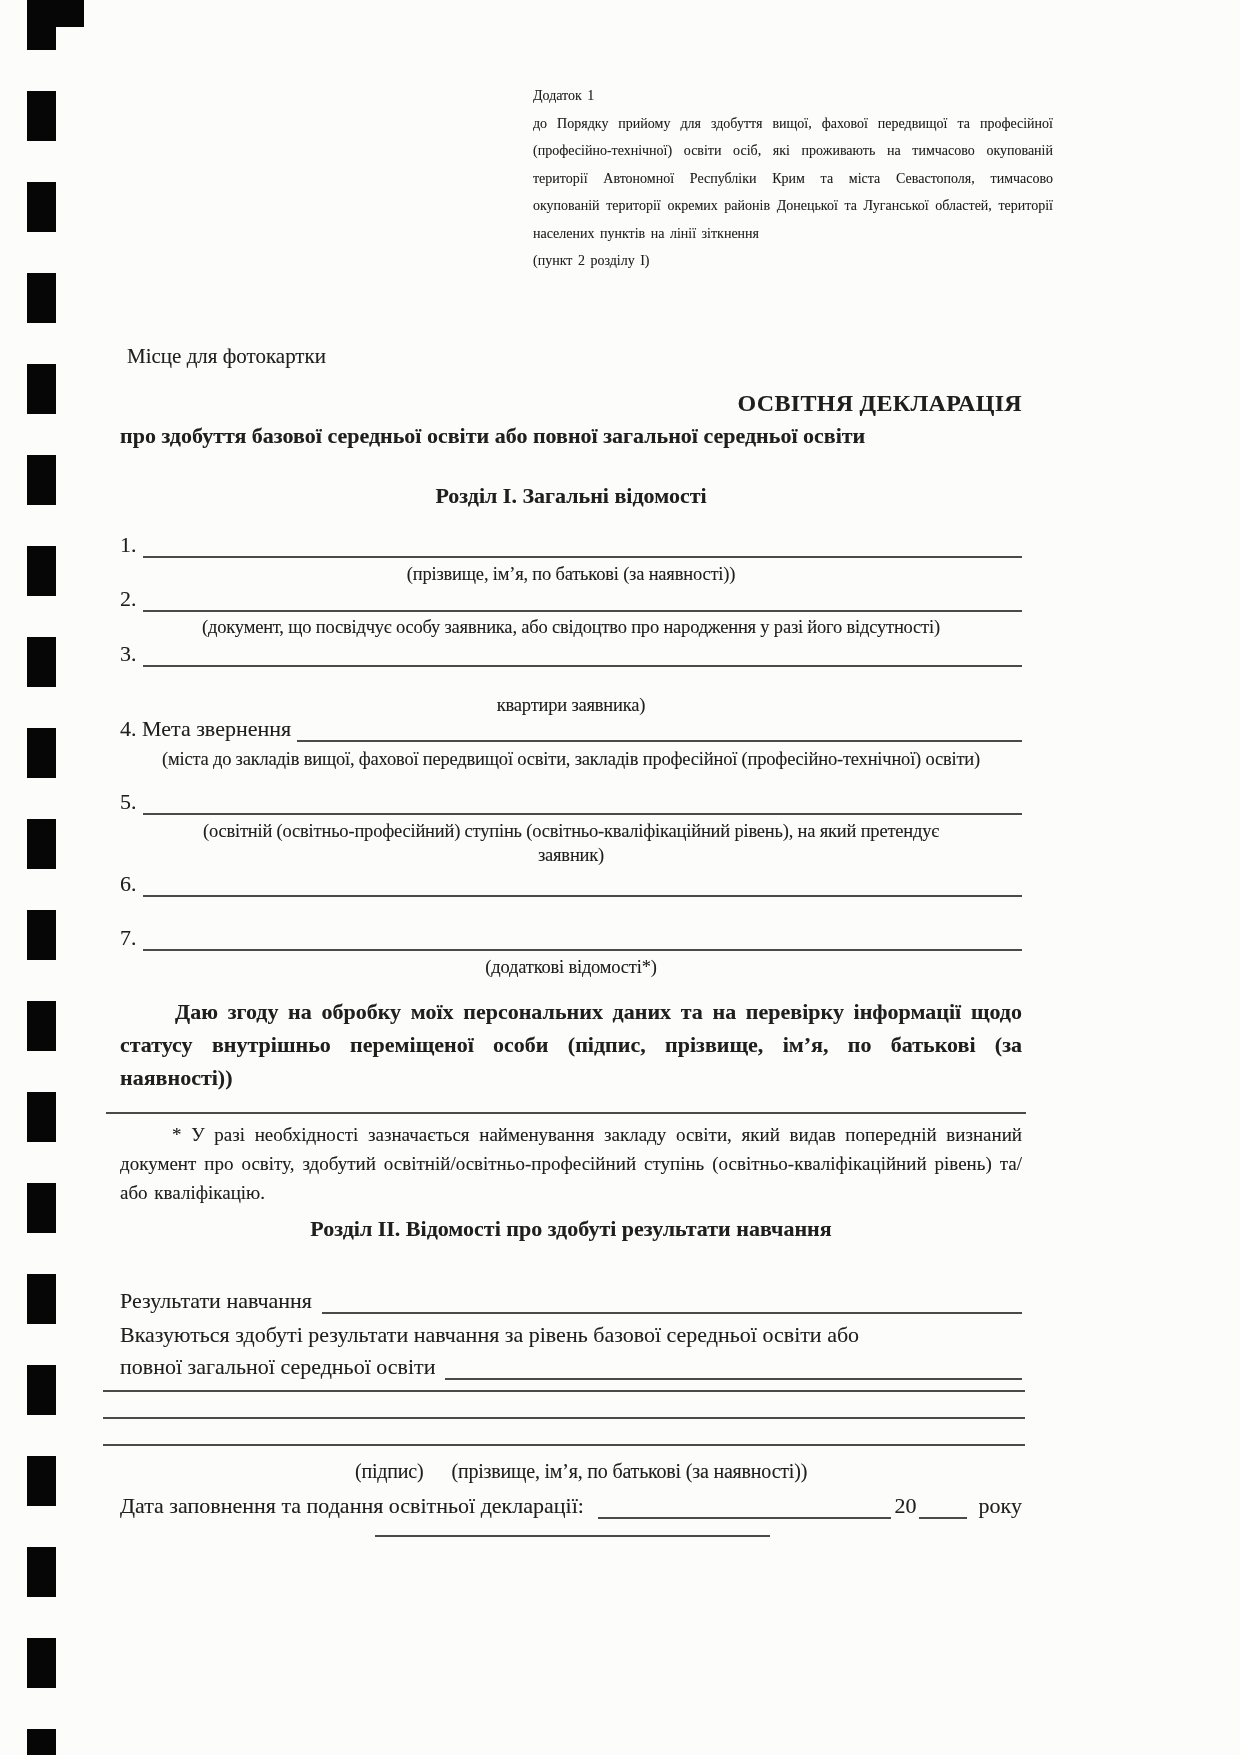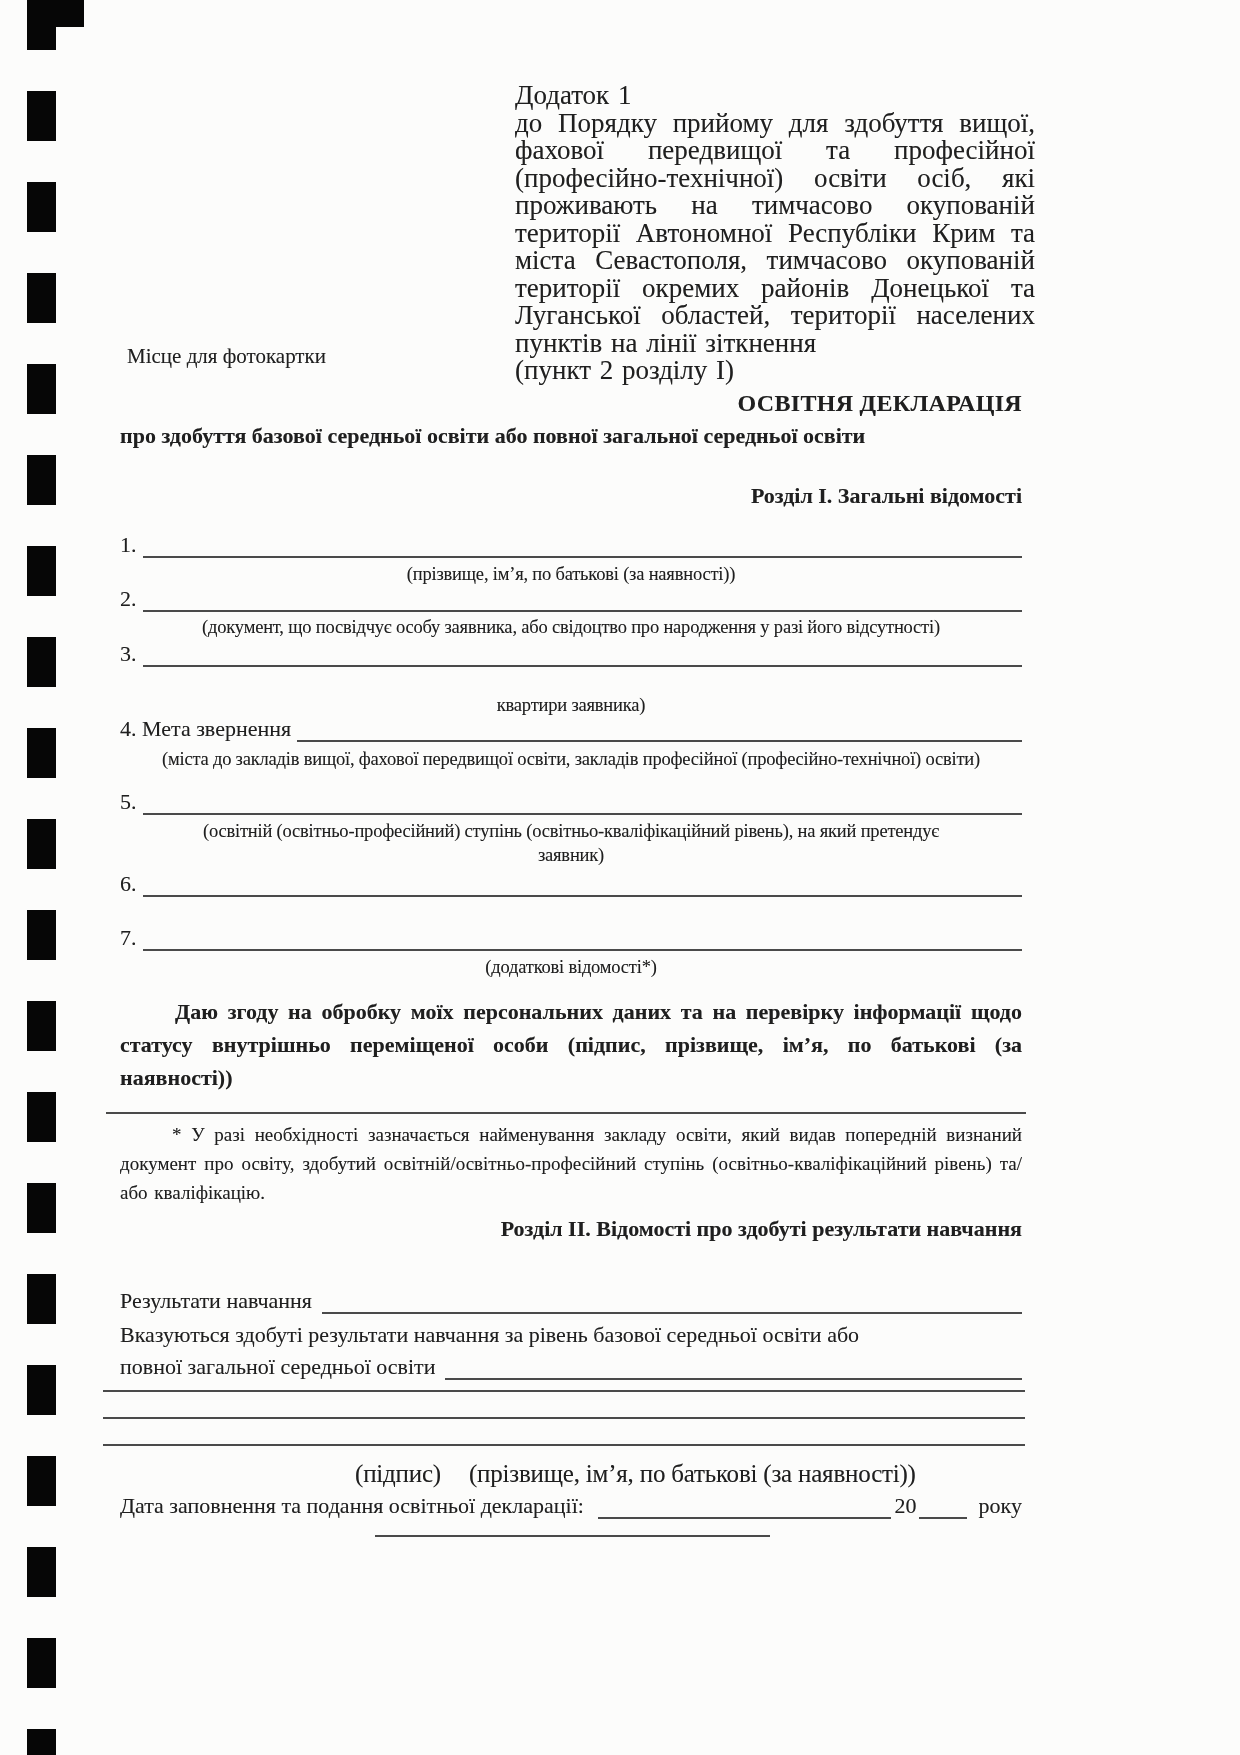--- a/index.html
+++ b/index.html
@@ -23,7 +23,7 @@
   .artifact-blob{position:absolute;left:27px;top:0;width:57px;height:27px;background:#060606;}
 
   
-  .appendix{left:515px;width:520px;top:82px;font-size:27px;line-height:27.5px;word-spacing:2px;}
+  .appendix{left:533px;width:520px;top:82px;font-size:14px;line-height:27.5px;word-spacing:2px;}
   .appendix .body{text-align:justify;}
 
   .photo-note{left:127px;top:344px;font-size:21px;}

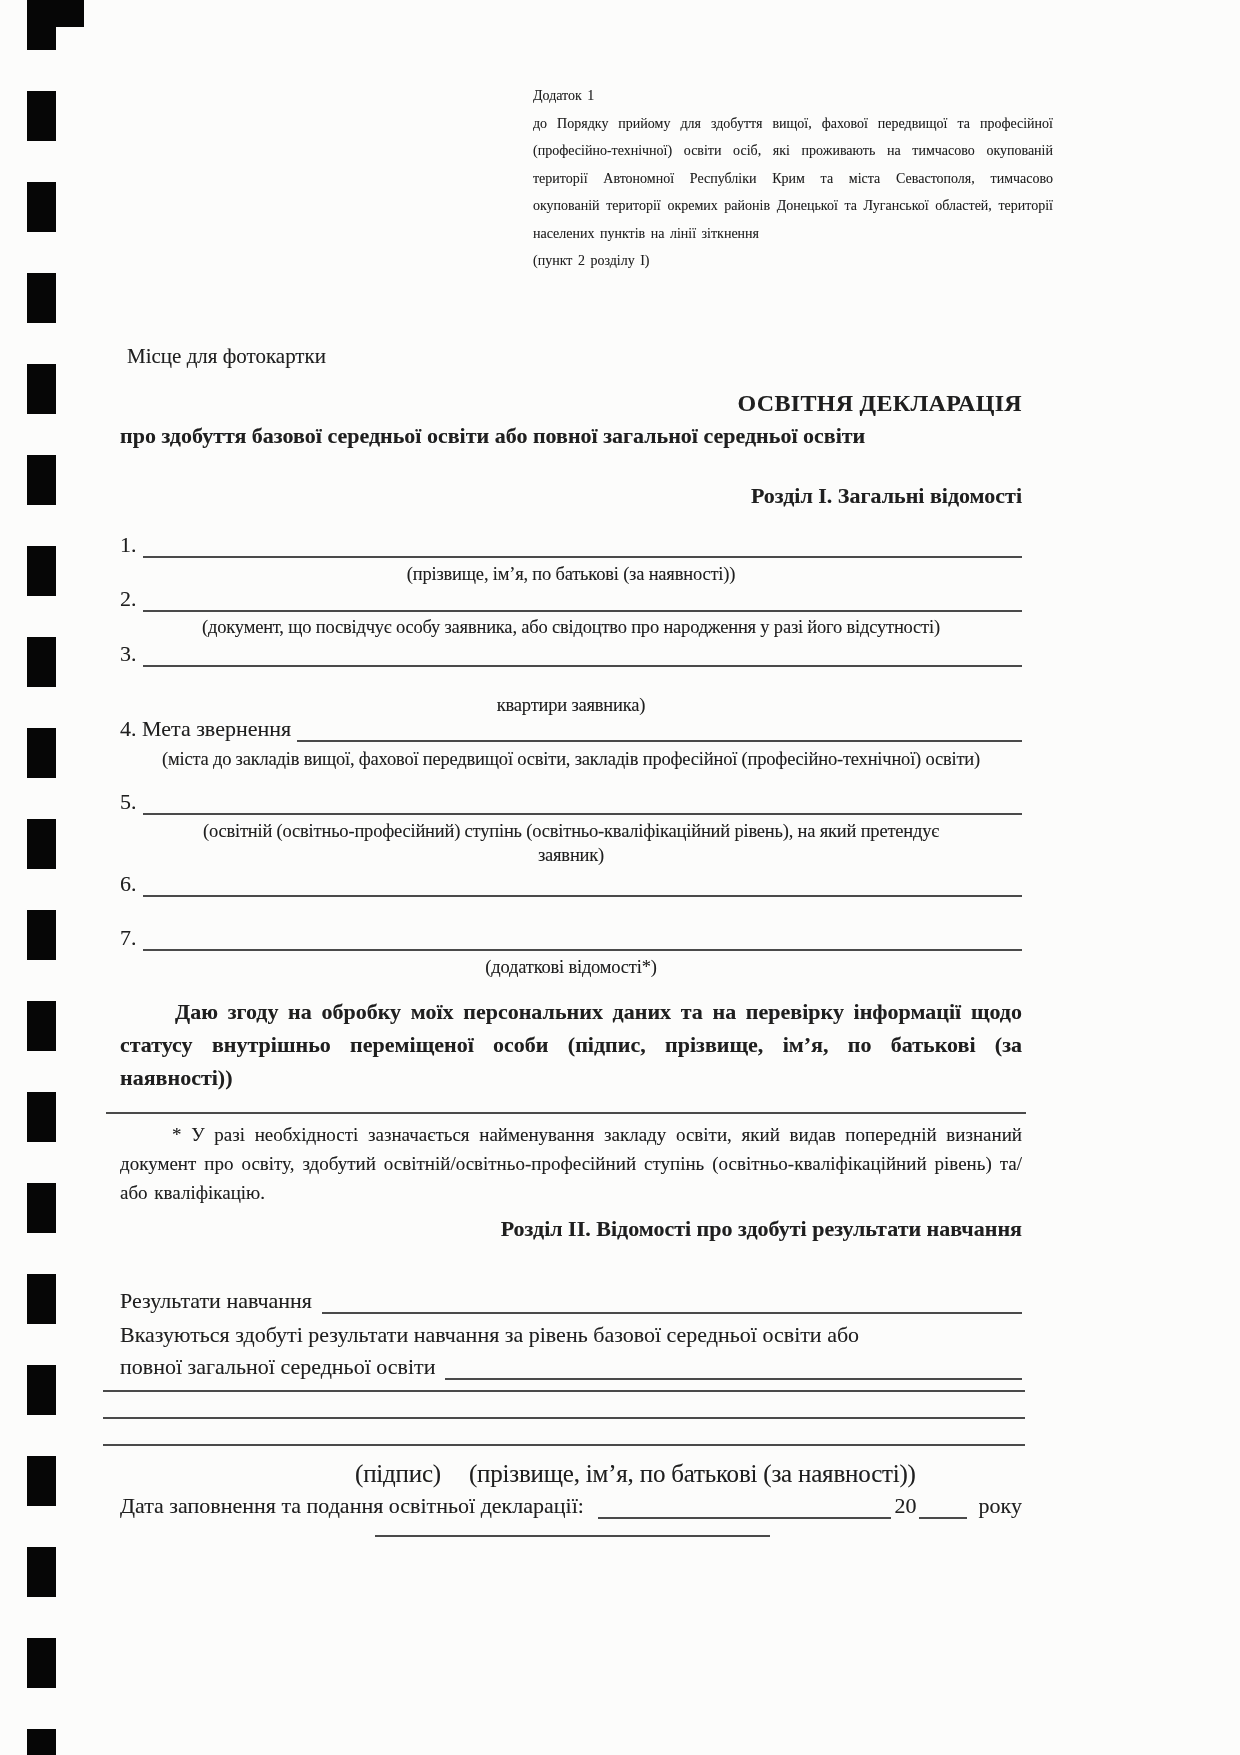--- a/index.html
+++ b/index.html
@@ -30,7 +30,7 @@
 
   .title{top:390px;text-align:right;font-weight:bold;font-size:24px;letter-spacing:.3px;}
   .subtitle{top:423px;font-weight:bold;font-size:22px;}
-  .sec-head{text-align:right;font-weight:bold;font-size:22px;}
+  .sec-head{text-align:center;font-weight:bold;font-size:22px;}
 
   
   .fill-row{display:flex;align-items:flex-end;height:26px;font-size:22px;}

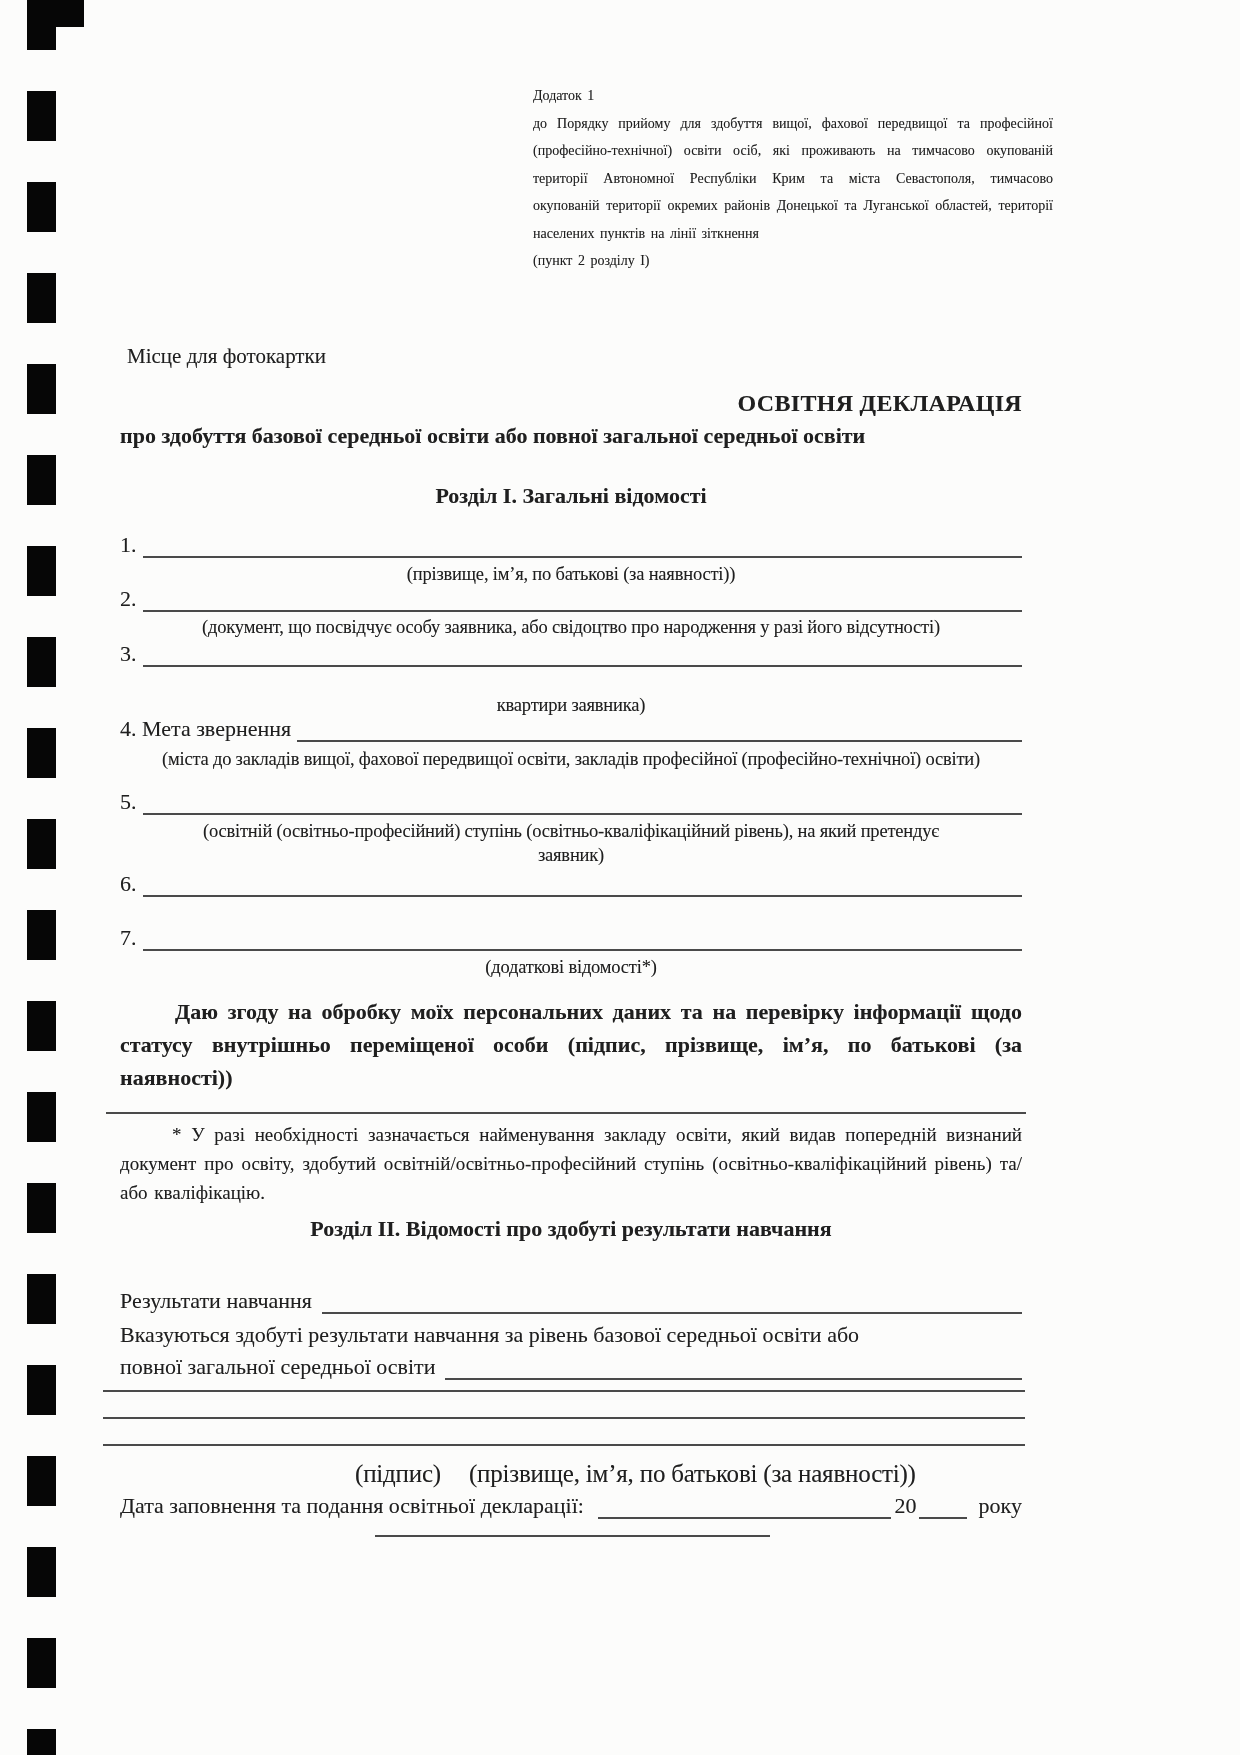--- a/index.html
+++ b/index.html
@@ -45,7 +45,7 @@
 
   .blank-line{position:absolute;left:103px;width:922px;height:0;border-bottom:2px solid #4a4a4a;}
 
-  .sig-caps{top:1460px;display:flex;align-items:flex-start;font-size:25px;letter-spacing:-0.2px;text-align:right;}
+  .sig-caps{top:1460px;display:flex;align-items:flex-start;font-size:20px;letter-spacing:-0.2px;text-align:right;}
   .sig-caps .cap1{margin-left:235px;}
   .sig-caps .cap2{margin-left:28px;}
 

